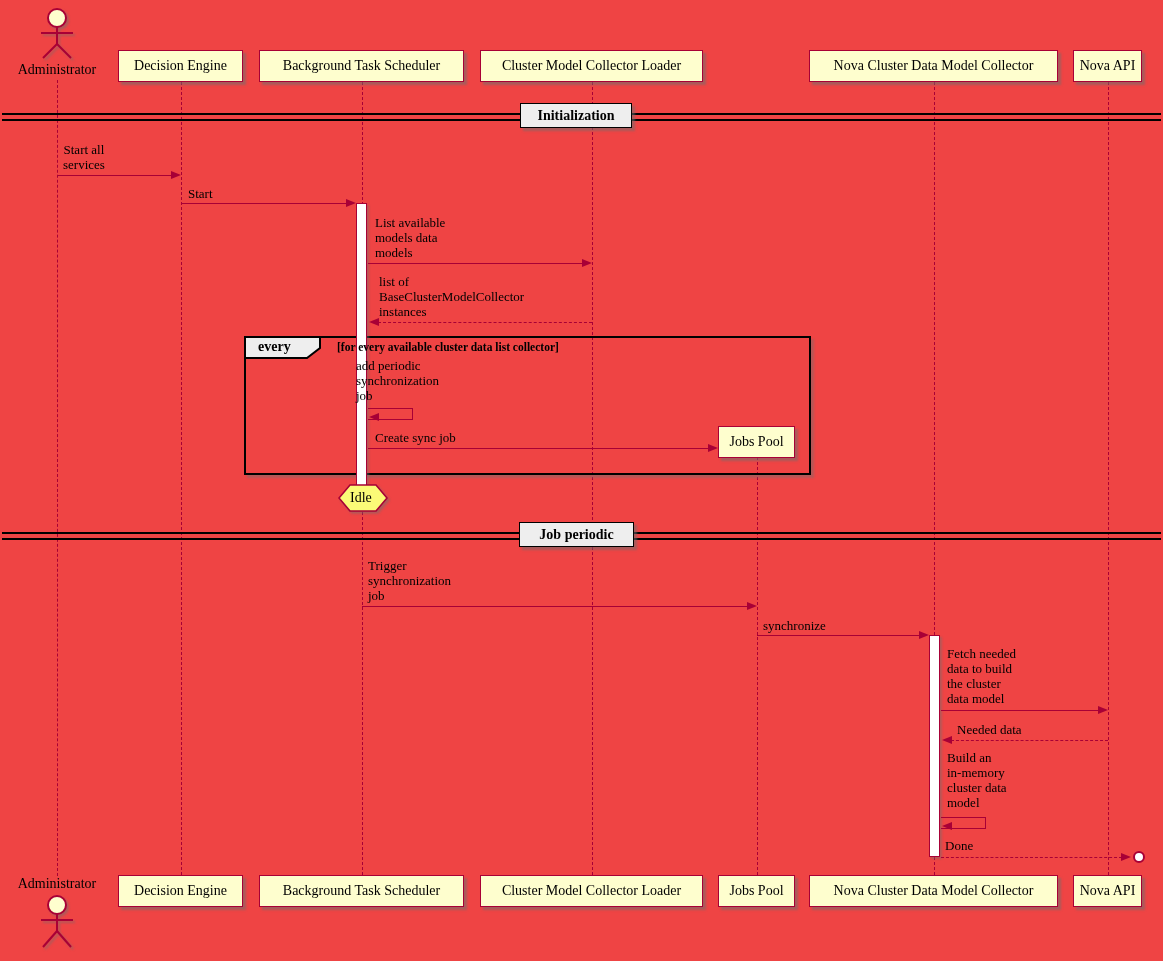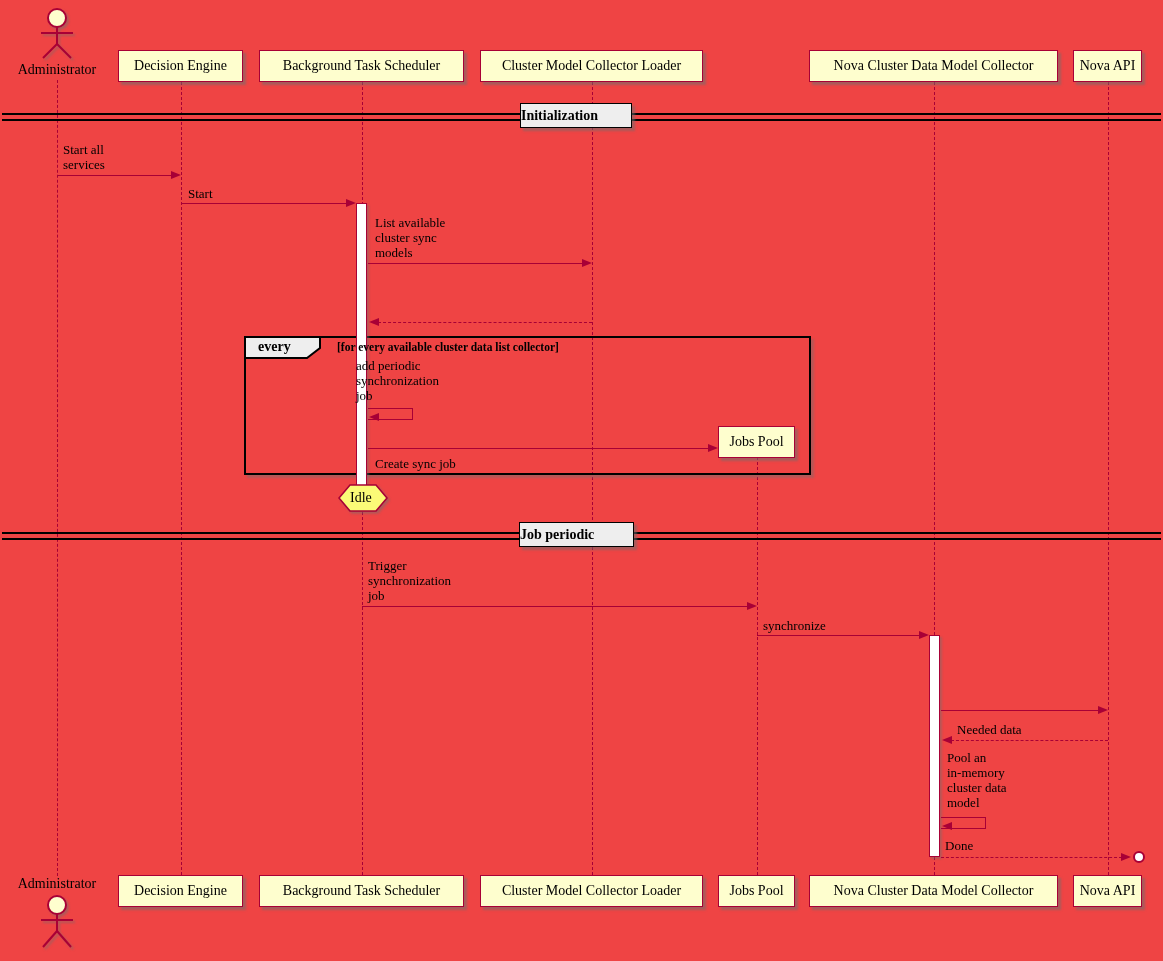--- a/index.html
+++ b/index.html
@@ -20,7 +20,7 @@
   .divider-label {
     position:absolute; background:#EEEEEE; border:1.7px solid #000;
     box-shadow:3px 3px 2px rgba(110,110,110,.55);
-    display:flex; align-items:center; justify-content:flex-start;
+    display:flex; align-items:center; justify-content:center;
     font-weight:bold; font-size:14px; z-index:5;
   }
   .msg { position:absolute; font-size:13px; line-height:15px; white-space:pre-line; z-index:6; }

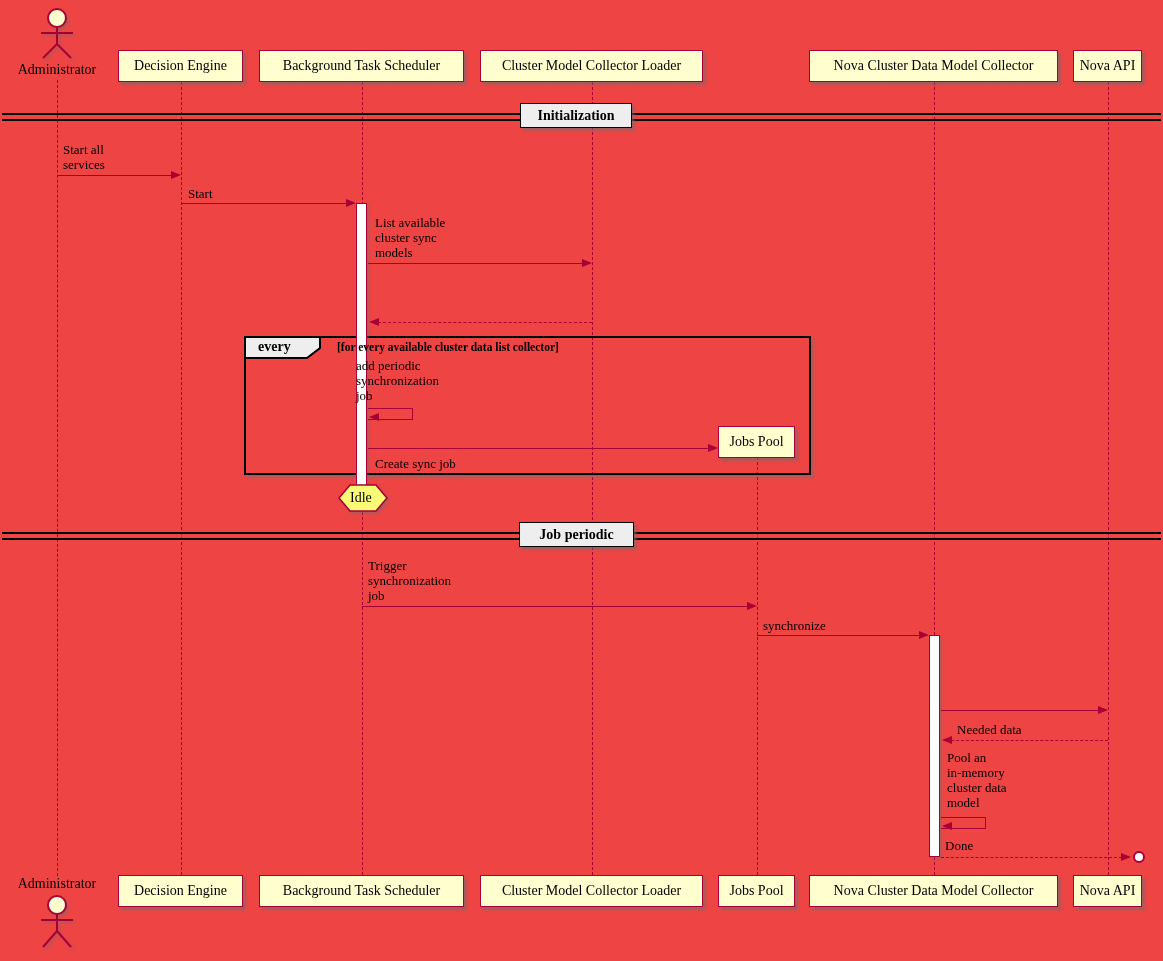--- a/index.html
+++ b/index.html
@@ -81,7 +81,7 @@
       <span>Initialization</span>
     </div>
 
-  <div class="msg" style="left:63px; top:142px;">Start all
+  <div class="msg" style="left:63px; top:142px;text-align:center;">Start all
 services</div>
   <div class="line" style="left:57px; top:175px; width:116px;"></div>
   <div class="ah ah-r" style="left:171px; top:170.5px;"></div>

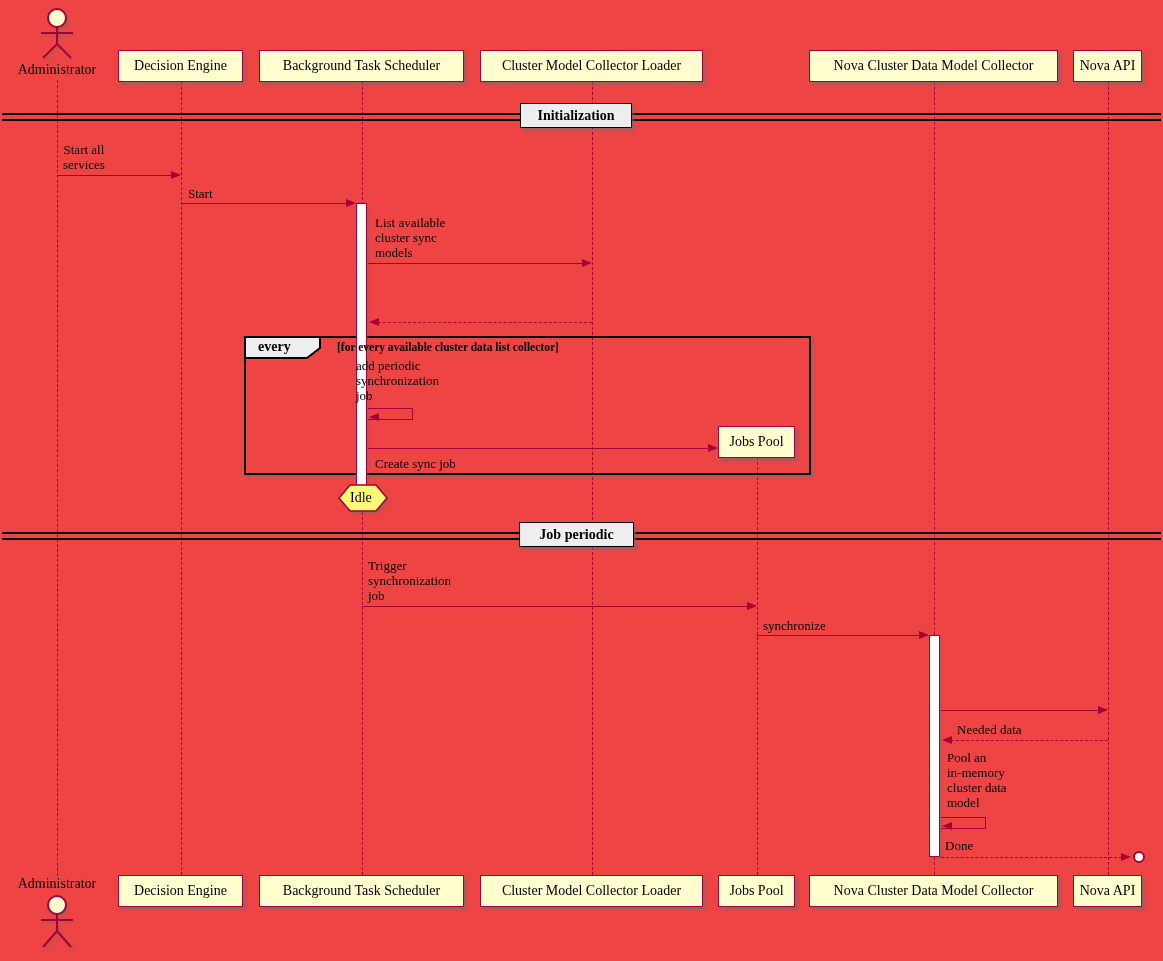--- a/index.html
+++ b/index.html
@@ -93,7 +93,7 @@
   <div class="activation" style="left:356px; top:203px; height:284px;"></div>
 
   <div class="msg" style="left:375px; top:215px;">List available
-cluster sync
+models data
 models</div>
   <div class="line" style="left:368px; top:263px; width:216px;"></div>
   <div class="ah ah-r" style="left:582px; top:258.5px;"></div>

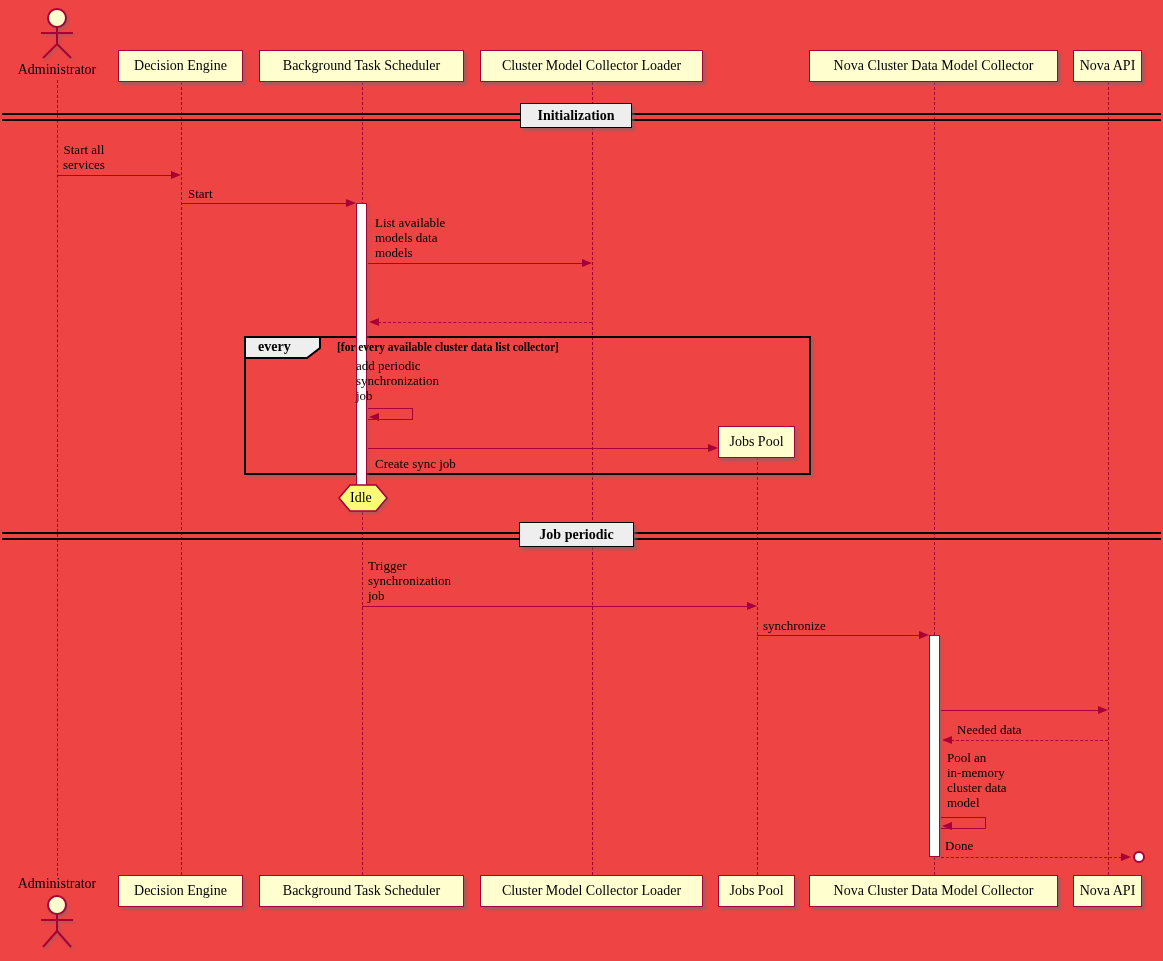--- a/index.html
+++ b/index.html
@@ -98,6 +98,9 @@
   <div class="line" style="left:368px; top:263px; width:216px;"></div>
   <div class="ah ah-r" style="left:582px; top:258.5px;"></div>
 
+  <div class="msg" style="left:379px; top:274px;">list of
+BaseClusterModelCollector
+instances</div>
   <div class="line dashed" style="left:378px; top:322px; width:214px;"></div>
   <div class="ah ah-l" style="left:369px; top:317.5px;"></div>
 

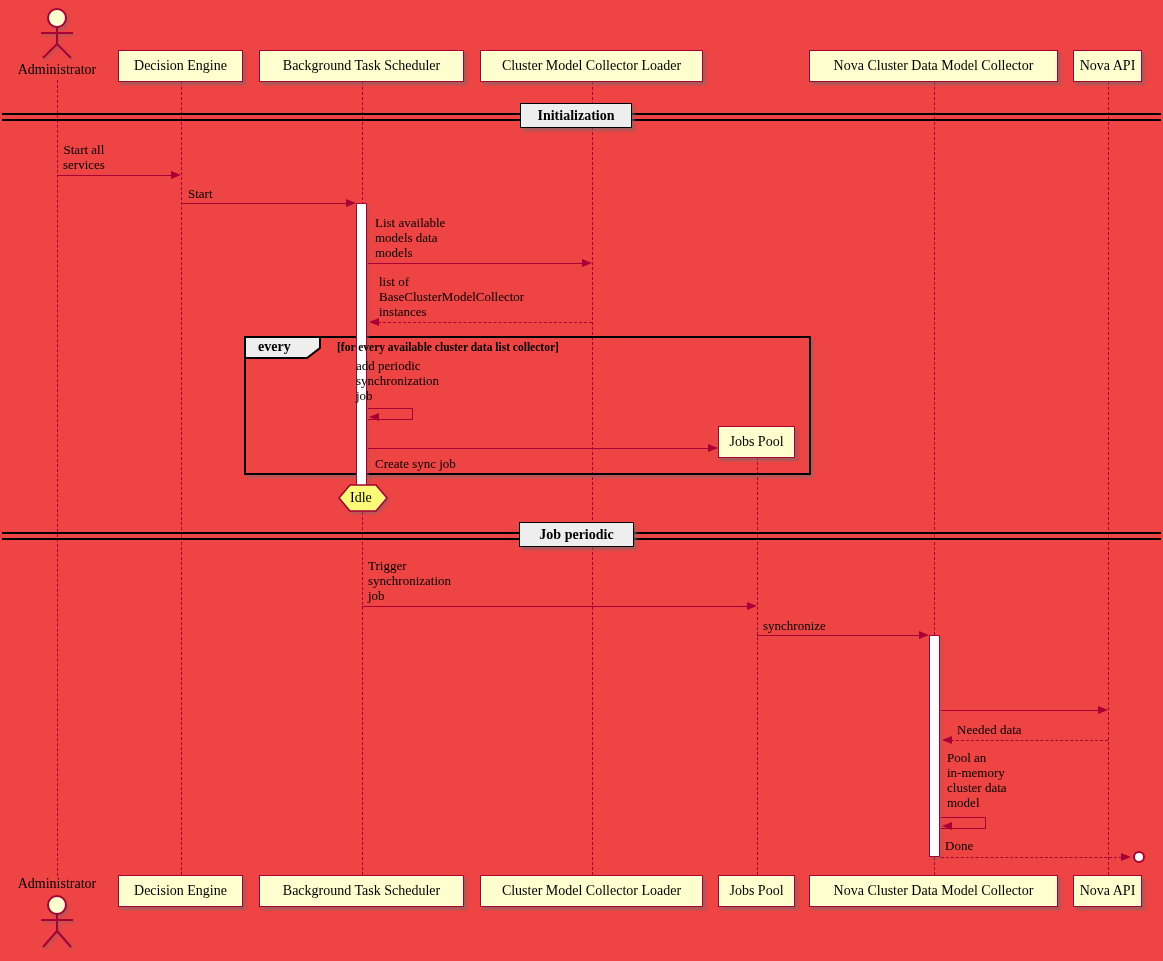--- a/index.html
+++ b/index.html
@@ -117,7 +117,7 @@
   <div class="selfmsg" style="left:368px; top:408px;"></div>
   <div class="ah ah-l" style="left:369px; top:413px;"></div>
 
-  <div class="msg" style="left:375px; top:456px;">Create sync job</div>
+  <div class="msg" style="left:375px; top:430px;">Create sync job</div>
   <div class="line" style="left:368px; top:448px; width:342px;"></div>
   <div class="ah ah-r" style="left:708px; top:443.5px;"></div>
 

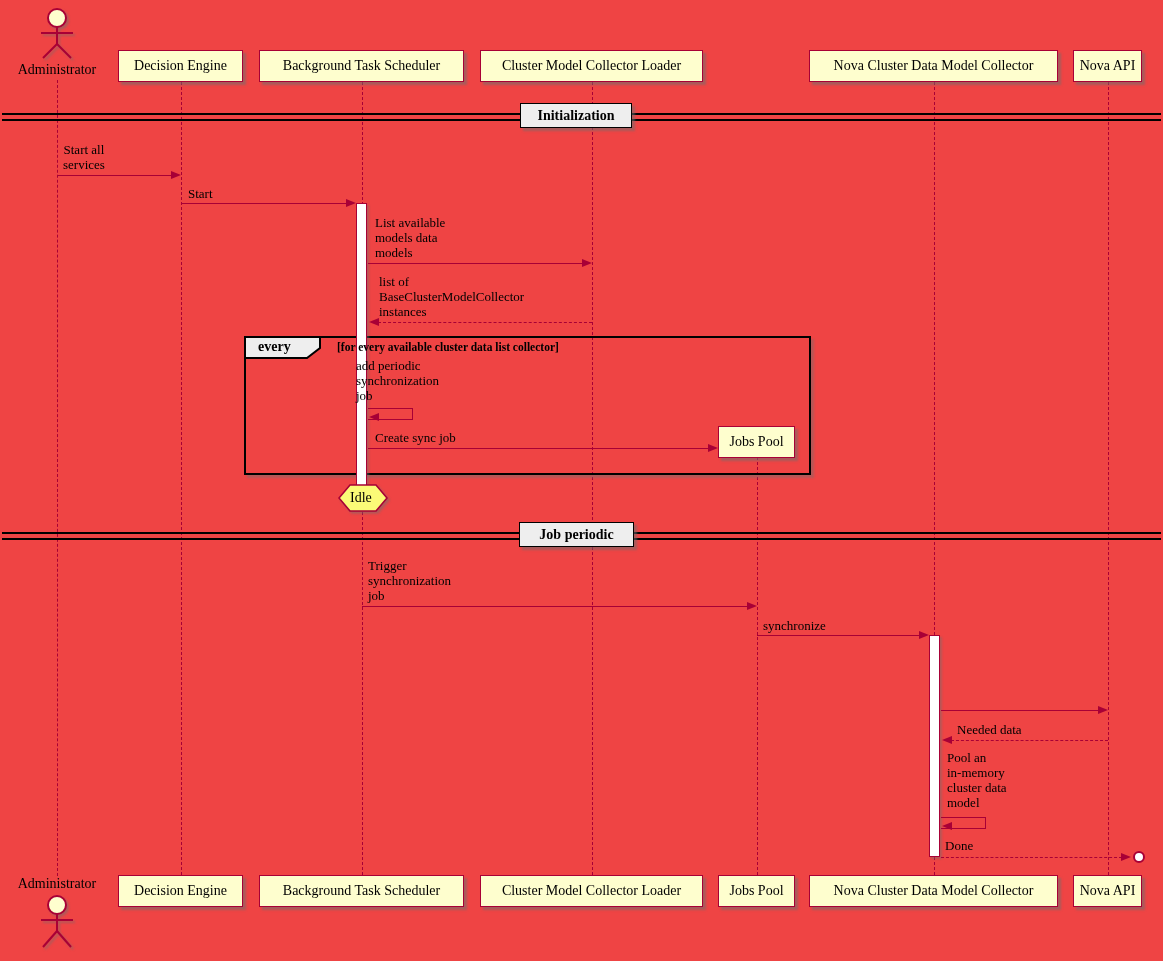--- a/index.html
+++ b/index.html
@@ -147,6 +147,10 @@
 
   <div class="activation" style="left:929px; top:635px; height:222px;"></div>
 
+  <div class="msg" style="left:947px; top:646px;">Fetch needed
+data to build
+the cluster
+data model</div>
   <div class="line" style="left:941px; top:710px; width:158px;"></div>
   <div class="ah ah-r" style="left:1098px; top:705.5px;"></div>
 

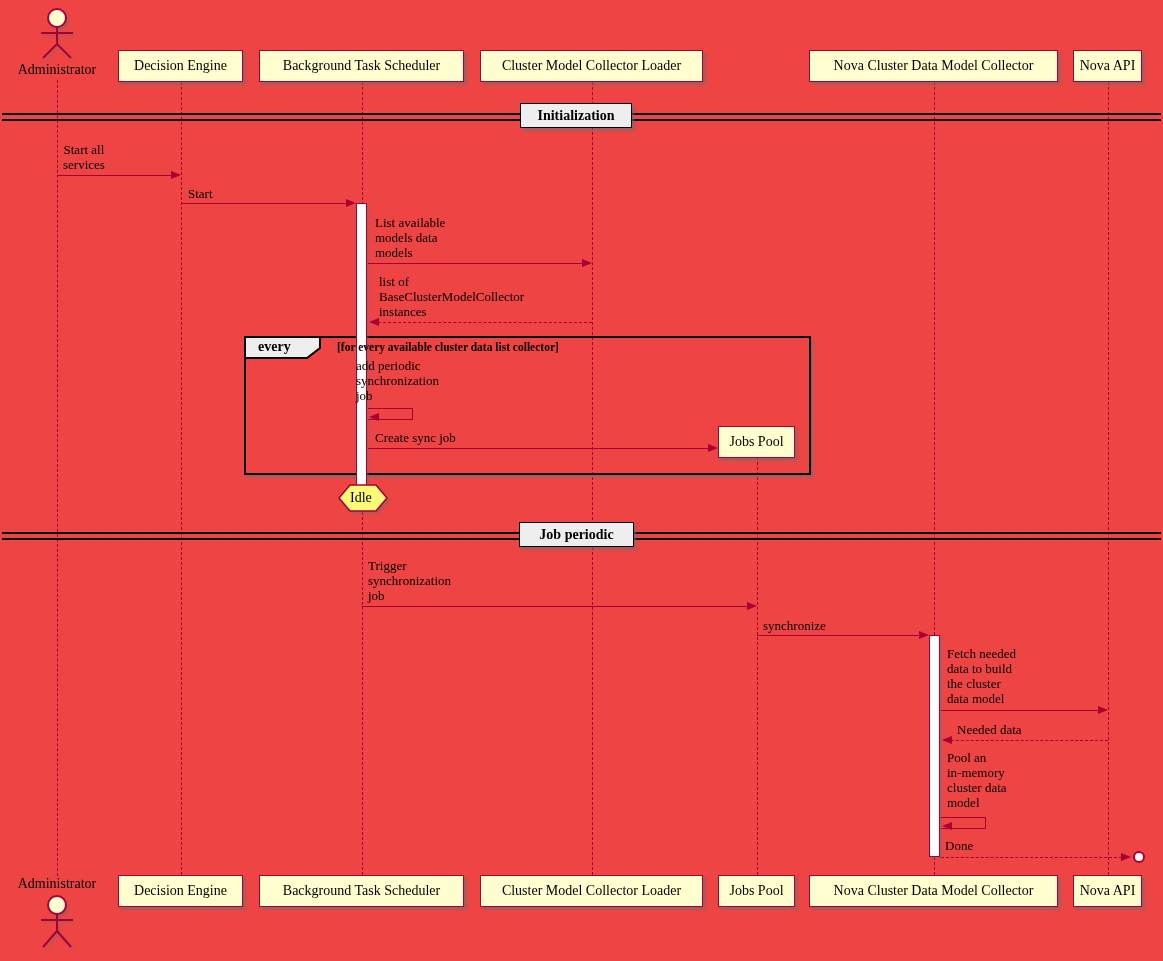--- a/index.html
+++ b/index.html
@@ -158,7 +158,7 @@
   <div class="line dashed" style="left:951px; top:740px; width:157px;"></div>
   <div class="ah ah-l" style="left:942px; top:735.5px;"></div>
 
-  <div class="msg" style="left:947px; top:750px;">Pool an
+  <div class="msg" style="left:947px; top:750px;">Build an
 in-memory
 cluster data
 model</div>

